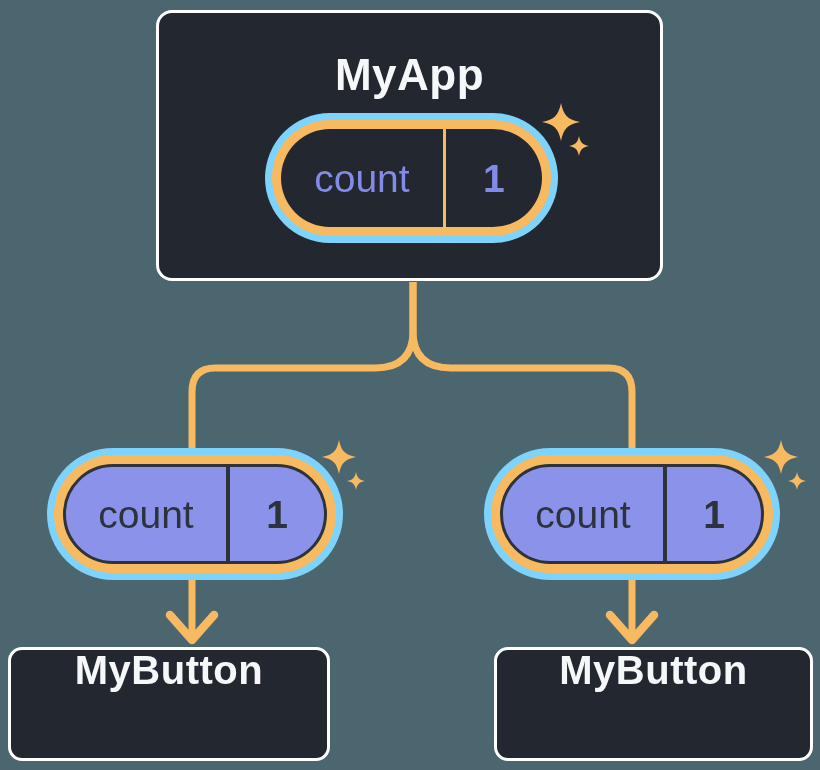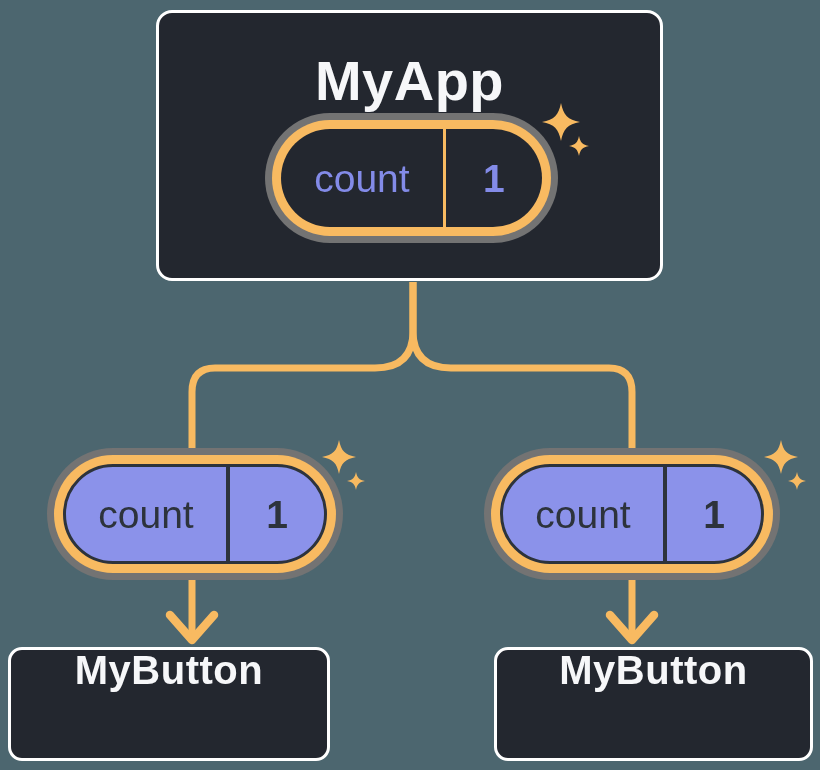--- a/index.html
+++ b/index.html
@@ -22,7 +22,7 @@
   .node-child-left{left:8px;width:322px;}
   .node-child-right{left:494px;width:319px;}
   .node-title{
-    color:#F6F7F9;font-size:56px;font-weight:600;letter-spacing:0.5px;
+    color:#F6F7F9;font-size:44px;font-weight:600;letter-spacing:0.5px;
     text-align:center;line-height:1;
   }
   .node-root .node-title{margin-top:40px;}

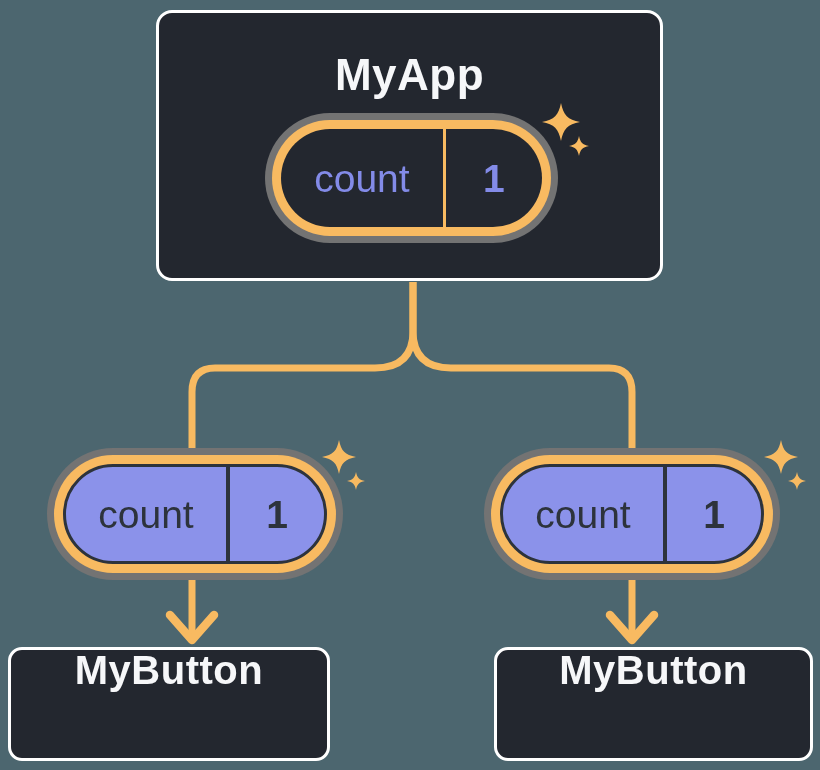--- a/index.html
+++ b/index.html
@@ -29,7 +29,7 @@
   .node-child .node-title{font-size:40px;}
 
   
-  .pill{position:absolute;border-radius:999px;background:#737373;padding:7px;}
+  .pill{position:absolute;border-radius:999px;background:#7dd3fc;padding:7px;}
   .pill-root{left:265px;top:113px;width:293px;height:130px;}
   .pill-child{top:448px;width:296px;height:132px;}
   .pill-child-left{left:47px;}

